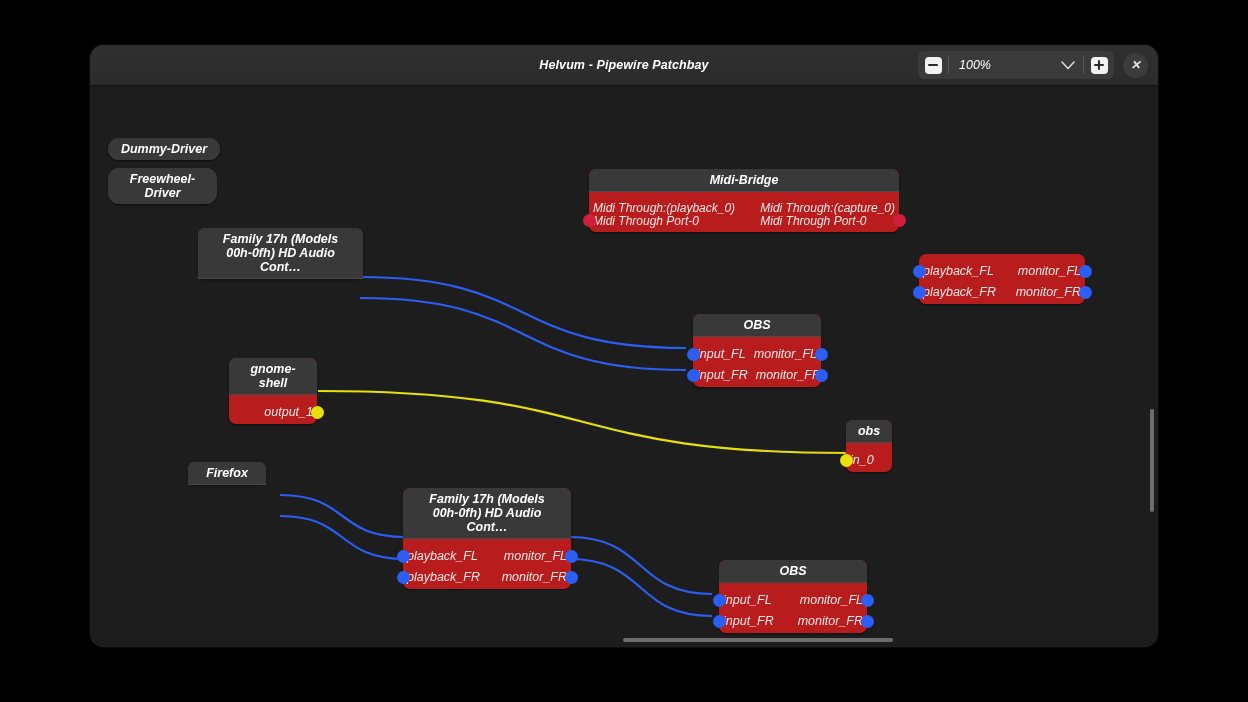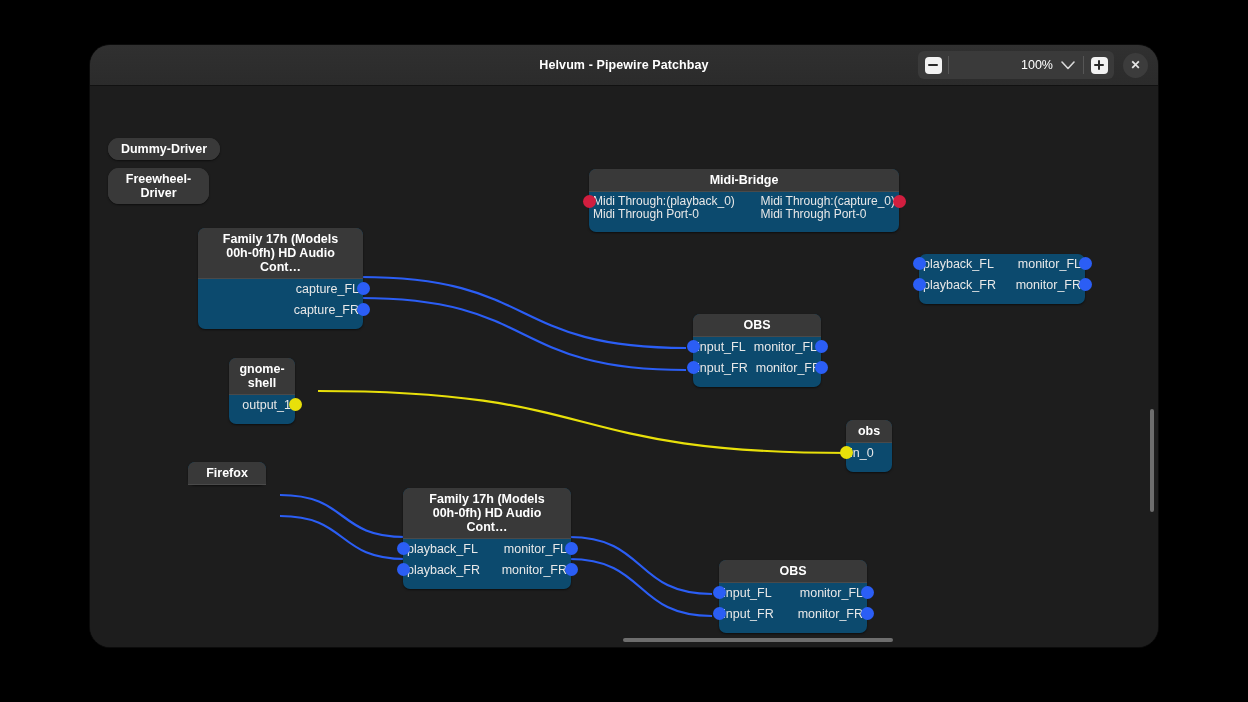--- a/index.html
+++ b/index.html
@@ -16,9 +16,10 @@
     left: 90px; top: 45px;
     width: 1068px; height: 602px;
     background: #1e1e1e;
-    border-radius: 20px;
+    border-radius: 14px;
     overflow: hidden;
     box-shadow: 0 0 0 1px #0b0b0b;
+    font-style: italic;
   }
 
   

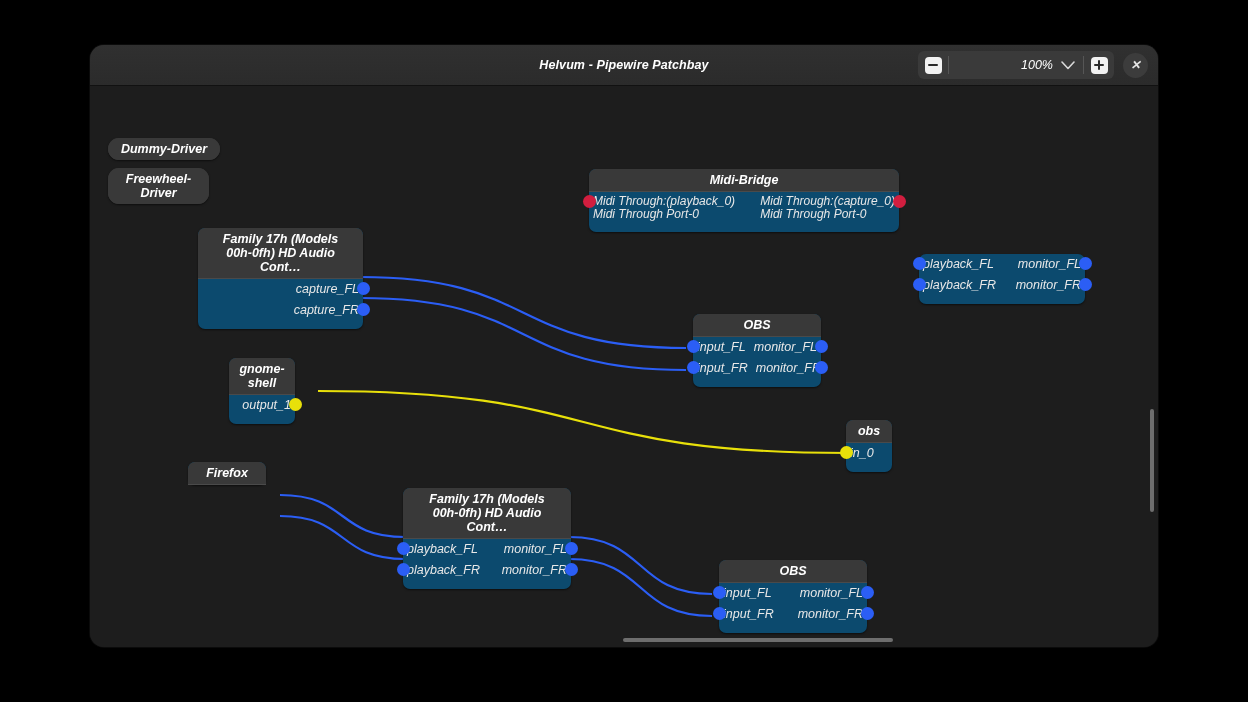--- a/index.html
+++ b/index.html
@@ -55,7 +55,6 @@
     background: #3a3a3a;
     border-radius: 6px;
     overflow: hidden;
-    text-align: right;
   }
   .zoom-btn {
     width: 30px; height: 28px;

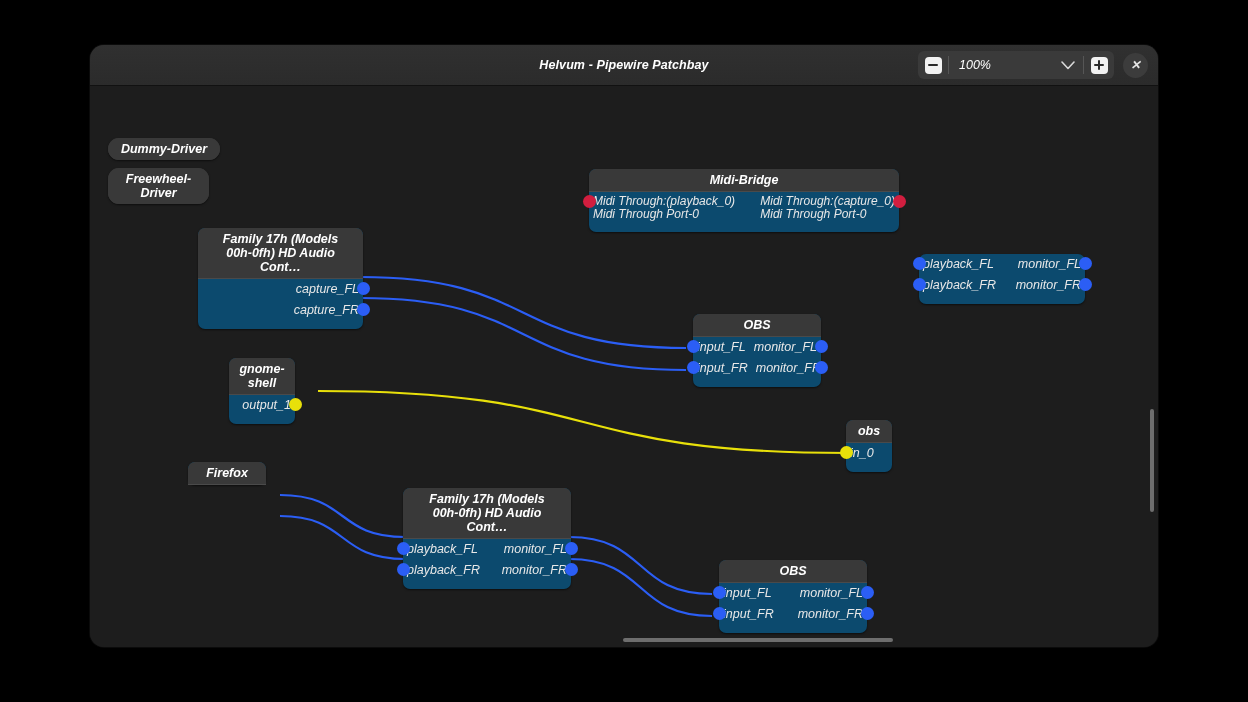--- a/index.html
+++ b/index.html
@@ -245,7 +245,7 @@
         <div class="node pill" style="left: 18px; top: 52px; width: 112px;">
           <div class="node-header">Dummy-Driver</div>
         </div>
-        <div class="node pill" style="left: 18px; top: 82px; width: 101px;">
+        <div class="node pill" style="left: 18px; top: 82px; width: 109px;">
           <div class="node-header">Freewheel-Driver</div>
         </div>
         <div class="node has-ports" style="left: 499px; top: 83px; width: 310px;">

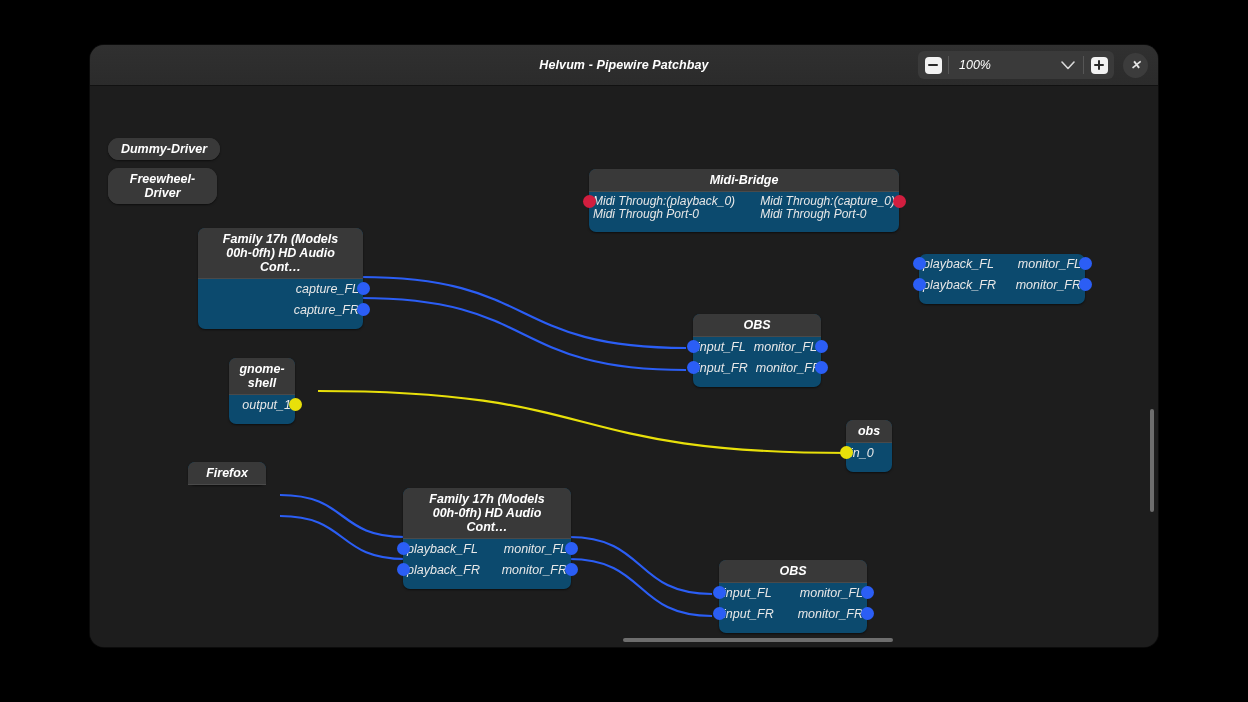--- a/index.html
+++ b/index.html
@@ -127,7 +127,7 @@
   
   .node {
     position: absolute;
-    background: #0c4a6e;
+    background: #b91c1c;
     border-radius: 7px;
     box-shadow: 0 1px 2px rgba(0,0,0,.55);
   }

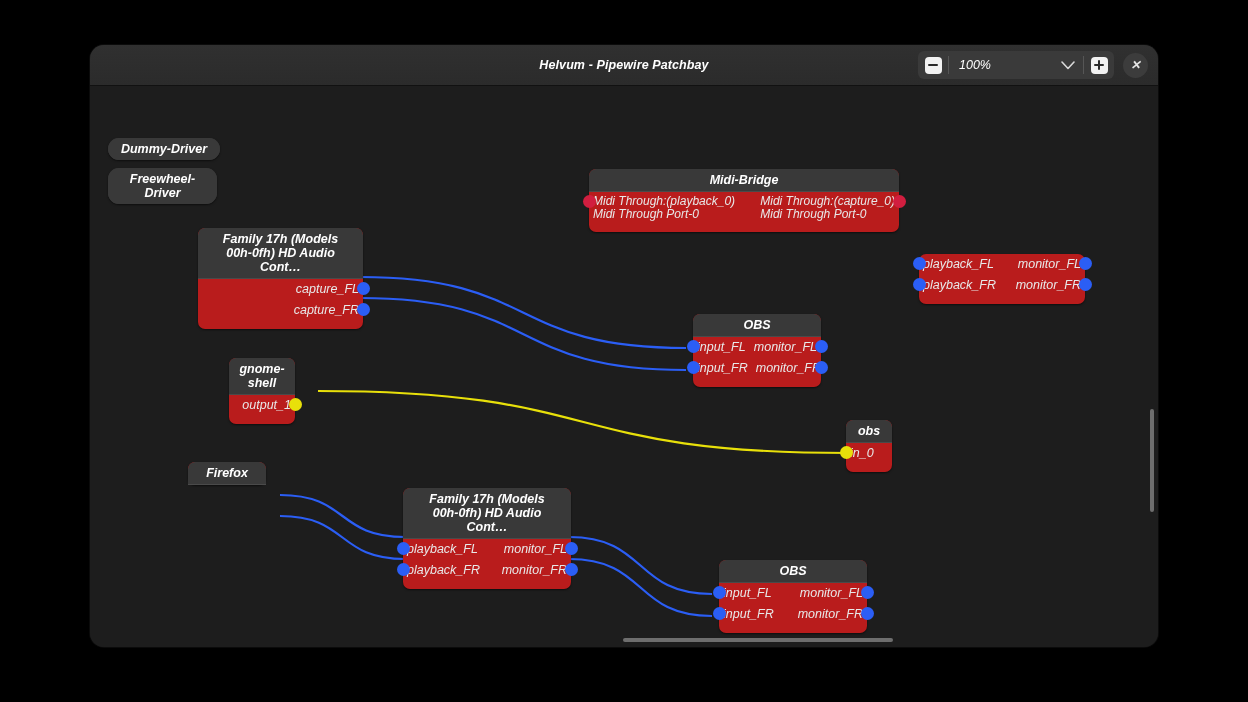--- a/index.html
+++ b/index.html
@@ -155,7 +155,7 @@
   .port-row {
     position: relative;
     display: flex;
-    align-items: flex-start;
+    align-items: flex-end;
     justify-content: space-between;
     height: 21px;
     padding: 0 4px;

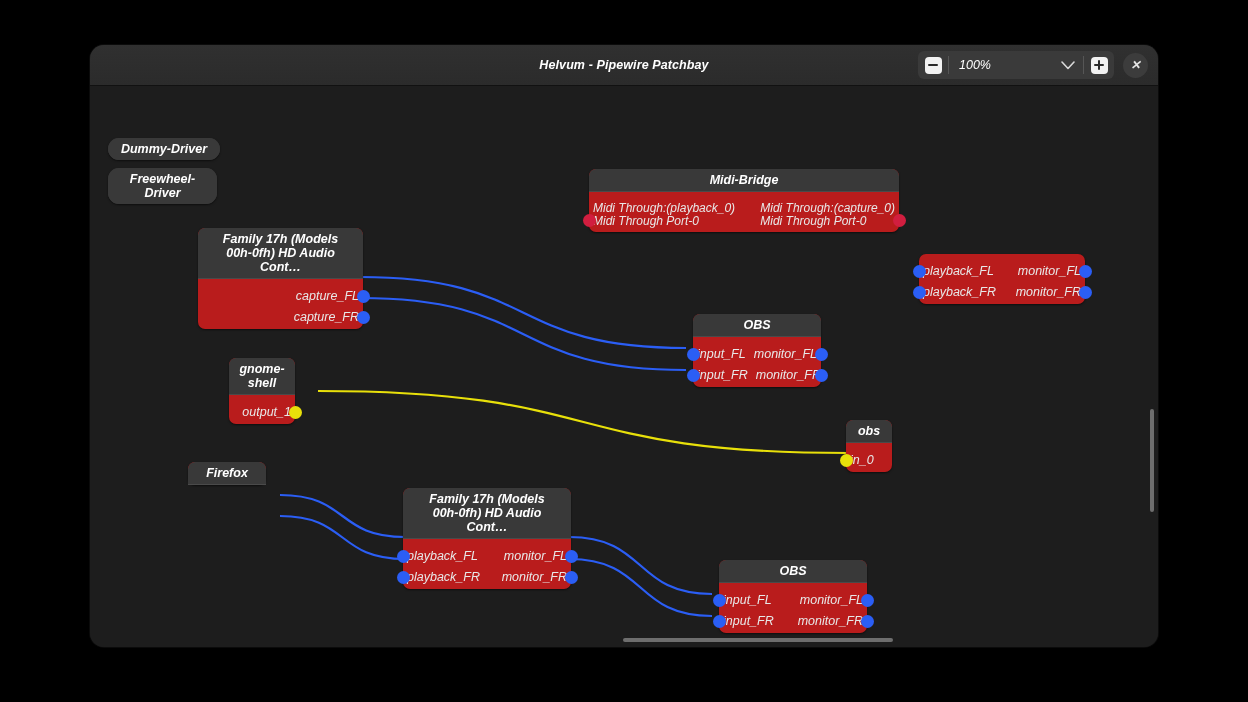--- a/index.html
+++ b/index.html
@@ -262,20 +262,6 @@
         </div>
         <div class="node has-ports" style="left: 108px; top: 142px; width: 165px;">
           <div class="node-header">Family 17h (Models<br>00h-0fh) HD Audio Cont…</div>
-          <div class="port-rows">
-            <div class="port-row">
-              <span class="spacer-left"></span>
-              <span class="pad"></span>
-              <span class="port-label">capture_FL</span>
-              <span class="dot right "></span>
-            </div>
-            <div class="port-row">
-              <span class="spacer-left"></span>
-              <span class="pad"></span>
-              <span class="port-label">capture_FR</span>
-              <span class="dot right "></span>
-            </div>
-          </div>
         </div>
         <div class="node has-ports" style="left: 829px; top: 168px; width: 166px;">
           <div class="port-rows">

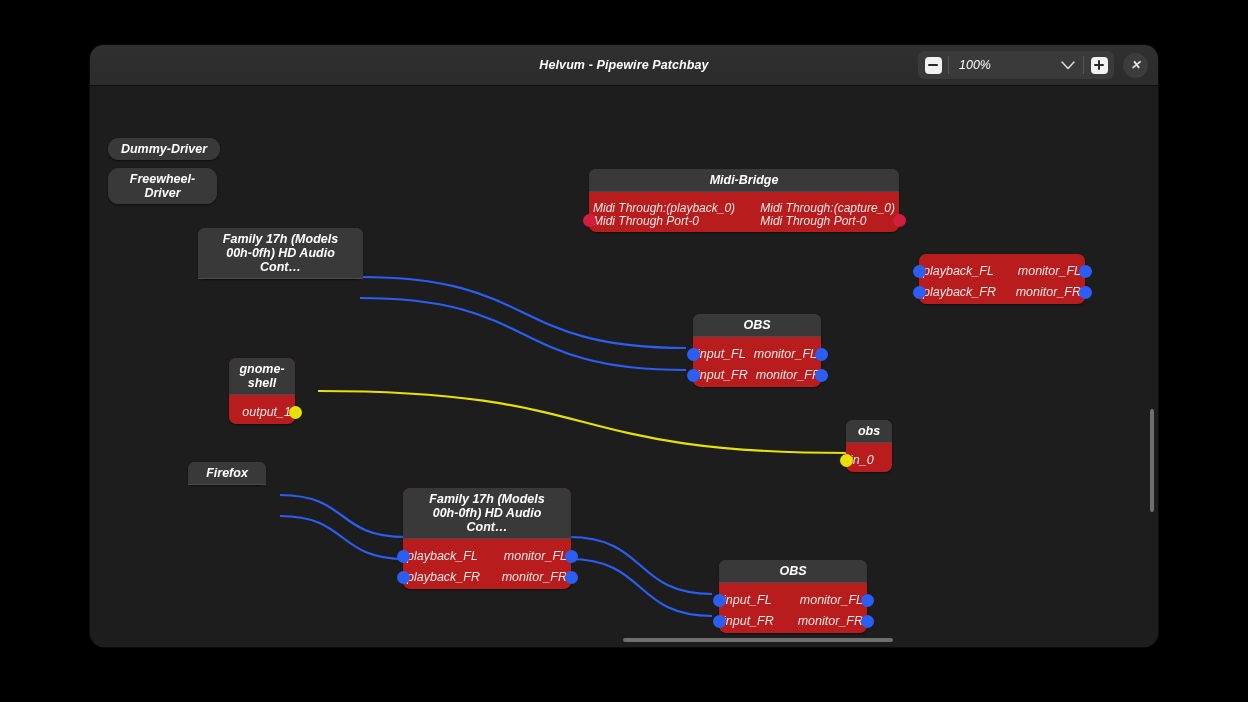--- a/index.html
+++ b/index.html
@@ -300,7 +300,7 @@
             </div>
           </div>
         </div>
-        <div class="node has-ports" style="left: 139px; top: 272px; width: 66px;">
+        <div class="node has-ports" style="left: 139px; top: 272px; width: 88px;">
           <div class="node-header">gnome-shell</div>
           <div class="port-rows">
             <div class="port-row">

